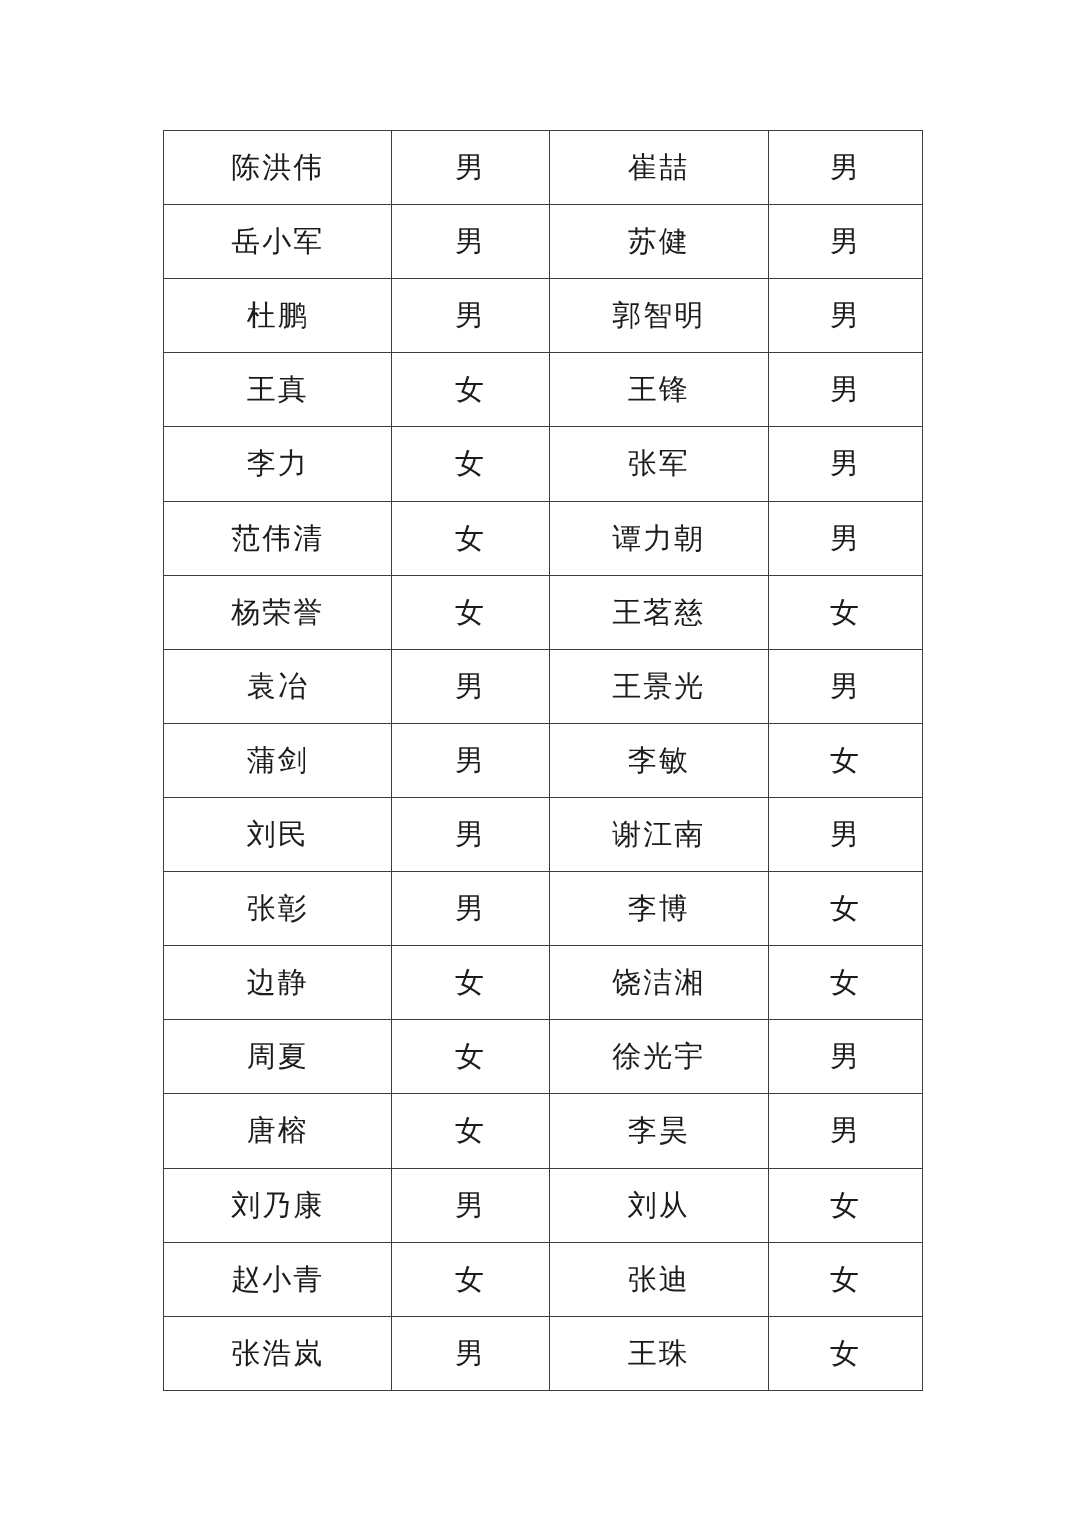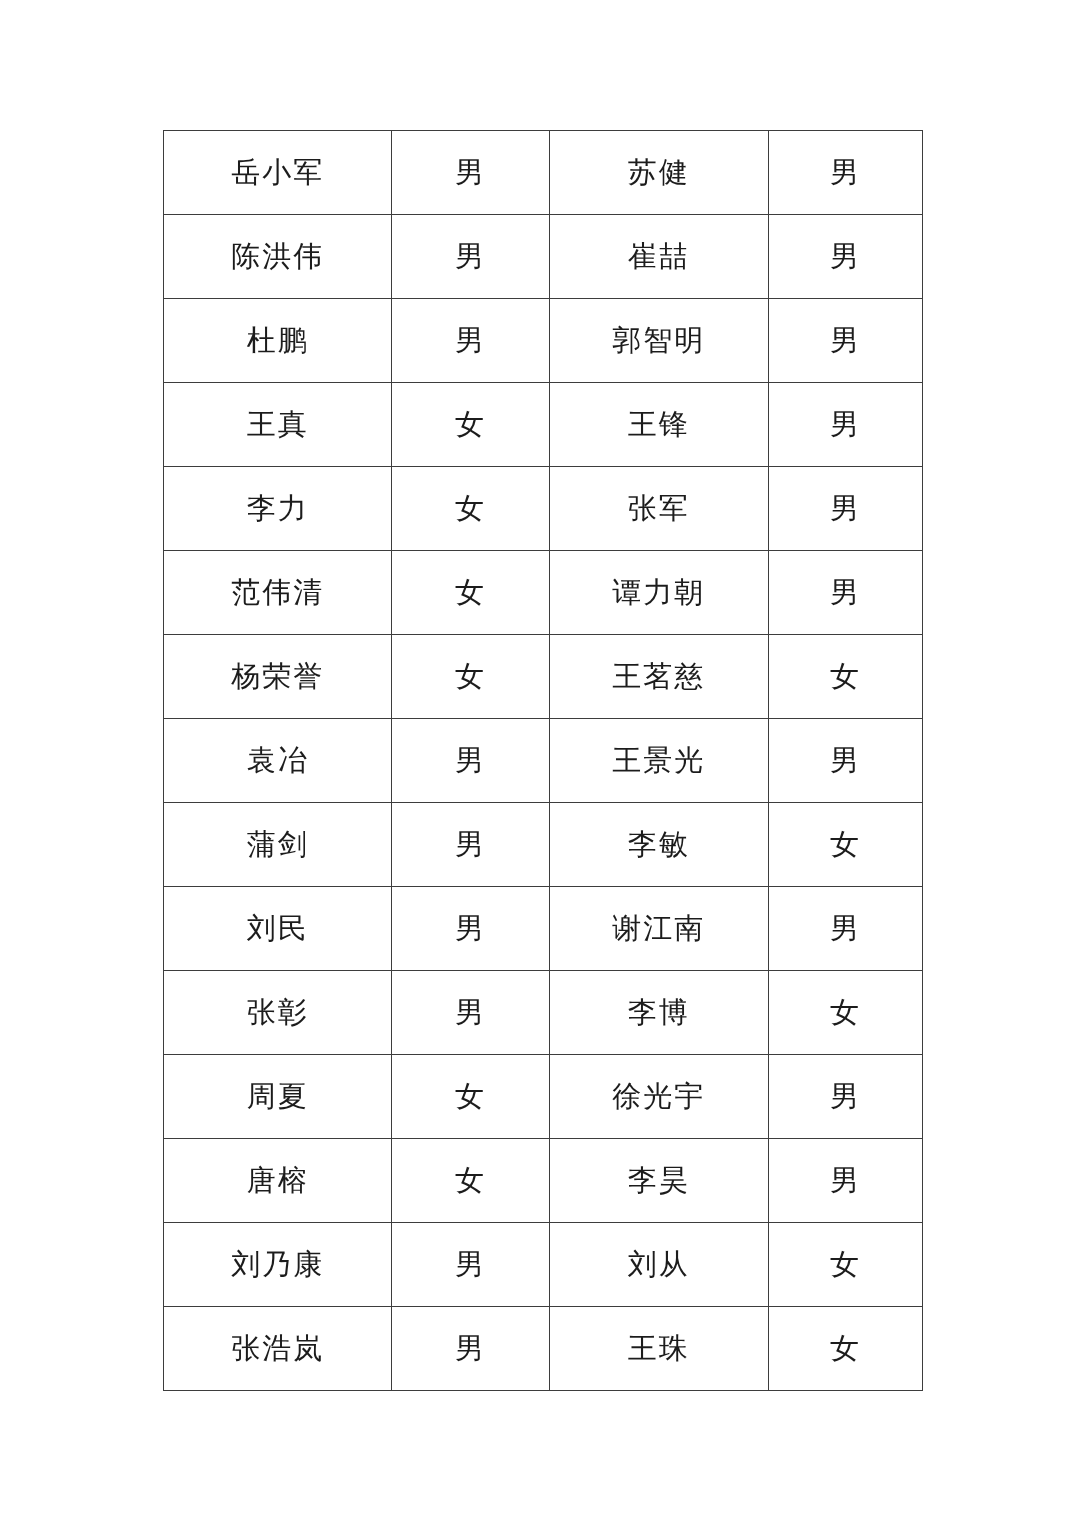--- a/index.html
+++ b/index.html
@@ -59,15 +59,15 @@
       </colgroup>
       <tbody>
           <tr>
+            <td>陈洪伟</td>
+            <td>男</td>
+            <td>崔喆</td>
+            <td>男</td>
+          </tr>
+          <tr>
             <td>岳小军</td>
             <td>男</td>
             <td>苏健</td>
-            <td>男</td>
-          </tr>
-          <tr>
-            <td>陈洪伟</td>
-            <td>男</td>
-            <td>崔喆</td>
             <td>男</td>
           </tr>
           <tr>

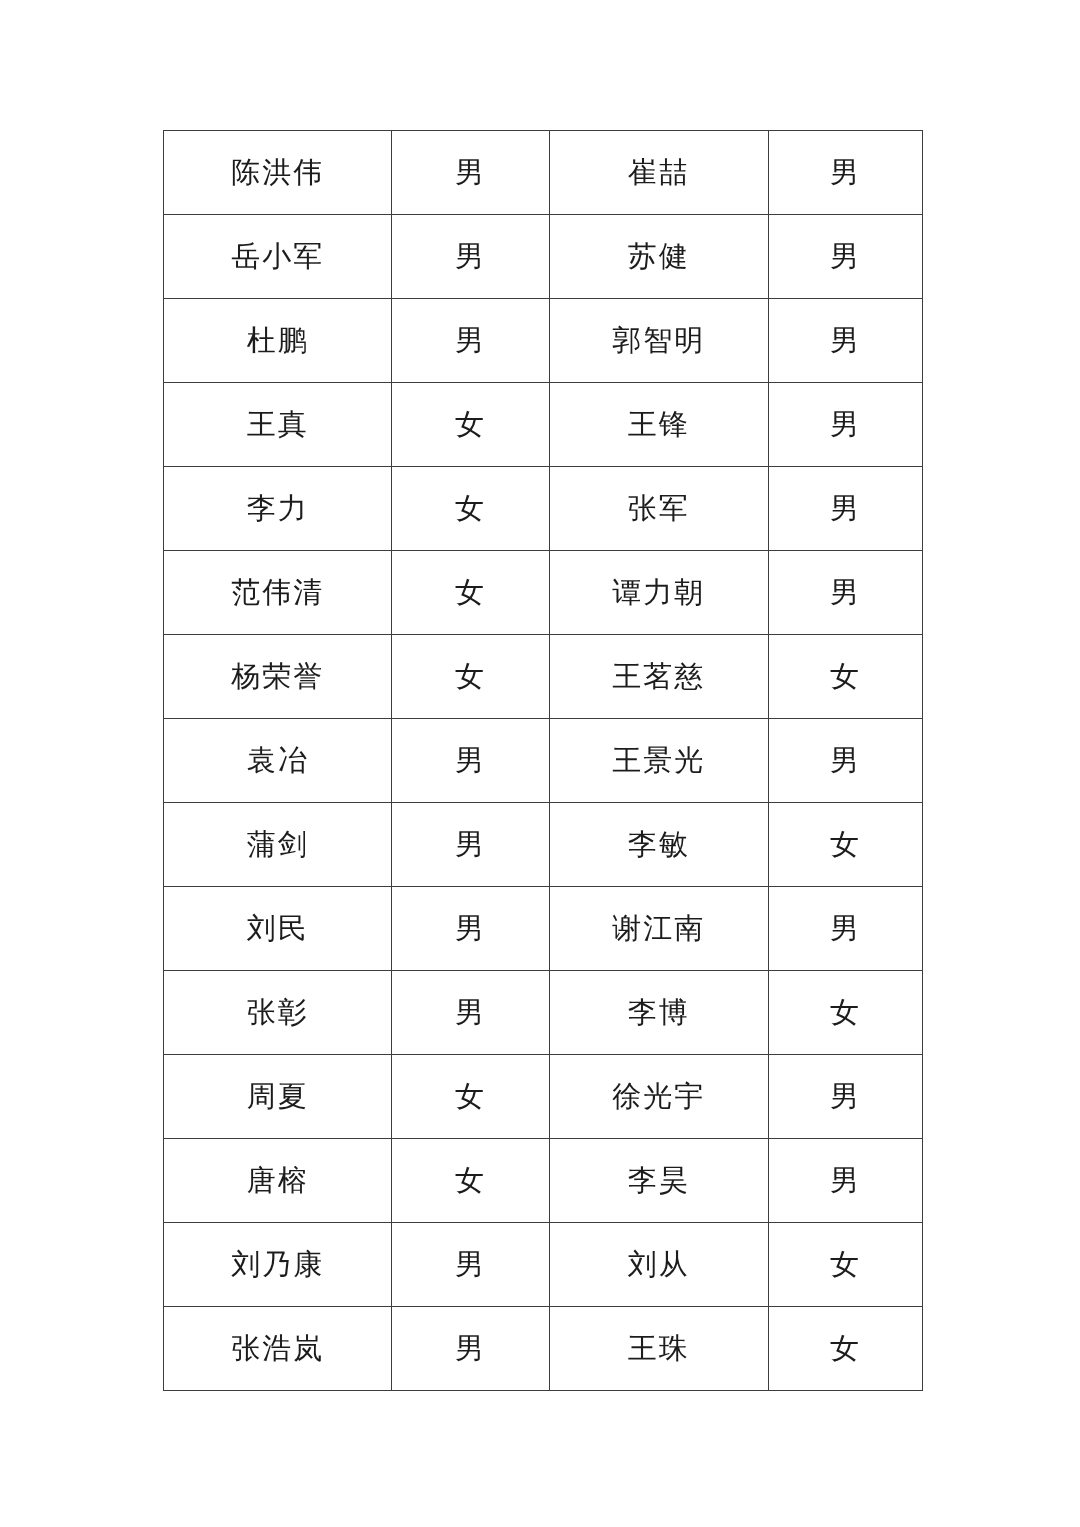--- a/index.html
+++ b/index.html
@@ -125,6 +125,12 @@
             <td>女</td>
           </tr>
           <tr>
+            <td>边静</td>
+            <td>女</td>
+            <td>饶洁湘</td>
+            <td>女</td>
+          </tr>
+          <tr>
             <td>周夏</td>
             <td>女</td>
             <td>徐光宇</td>

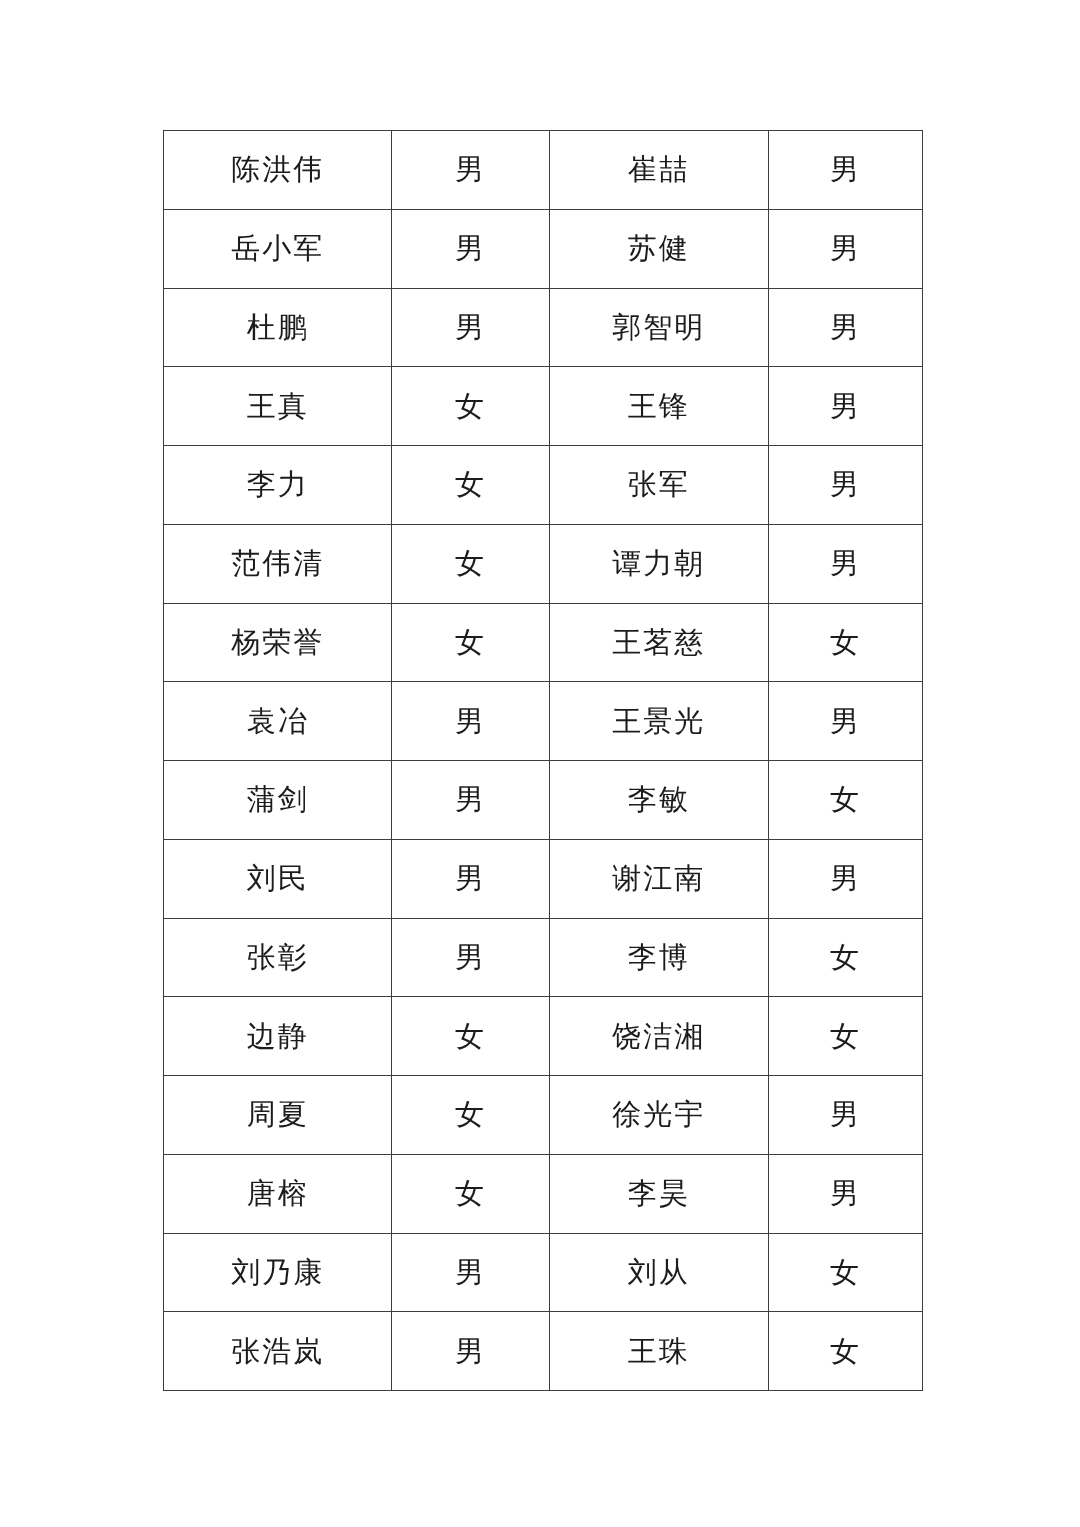--- a/index.html
+++ b/index.html
@@ -149,6 +149,12 @@
             <td>女</td>
           </tr>
           <tr>
+            <td>赵小青</td>
+            <td>女</td>
+            <td>张迪</td>
+            <td>女</td>
+          </tr>
+          <tr>
             <td>张浩岚</td>
             <td>男</td>
             <td>王珠</td>

